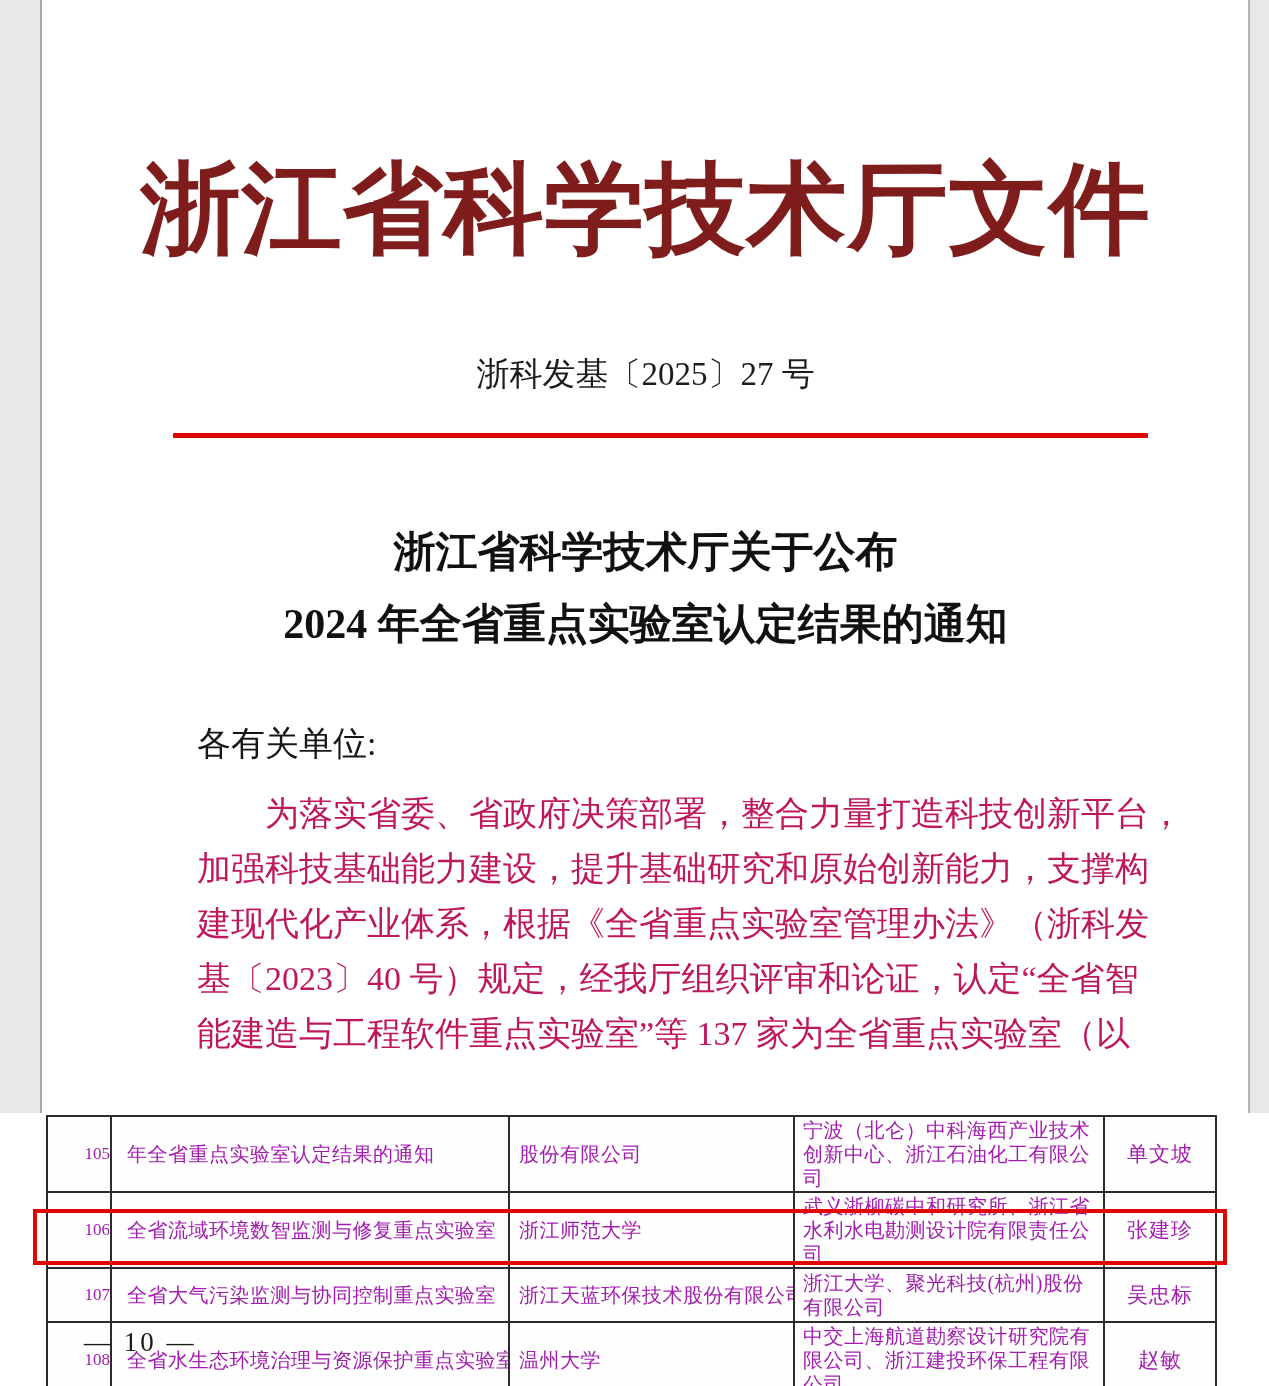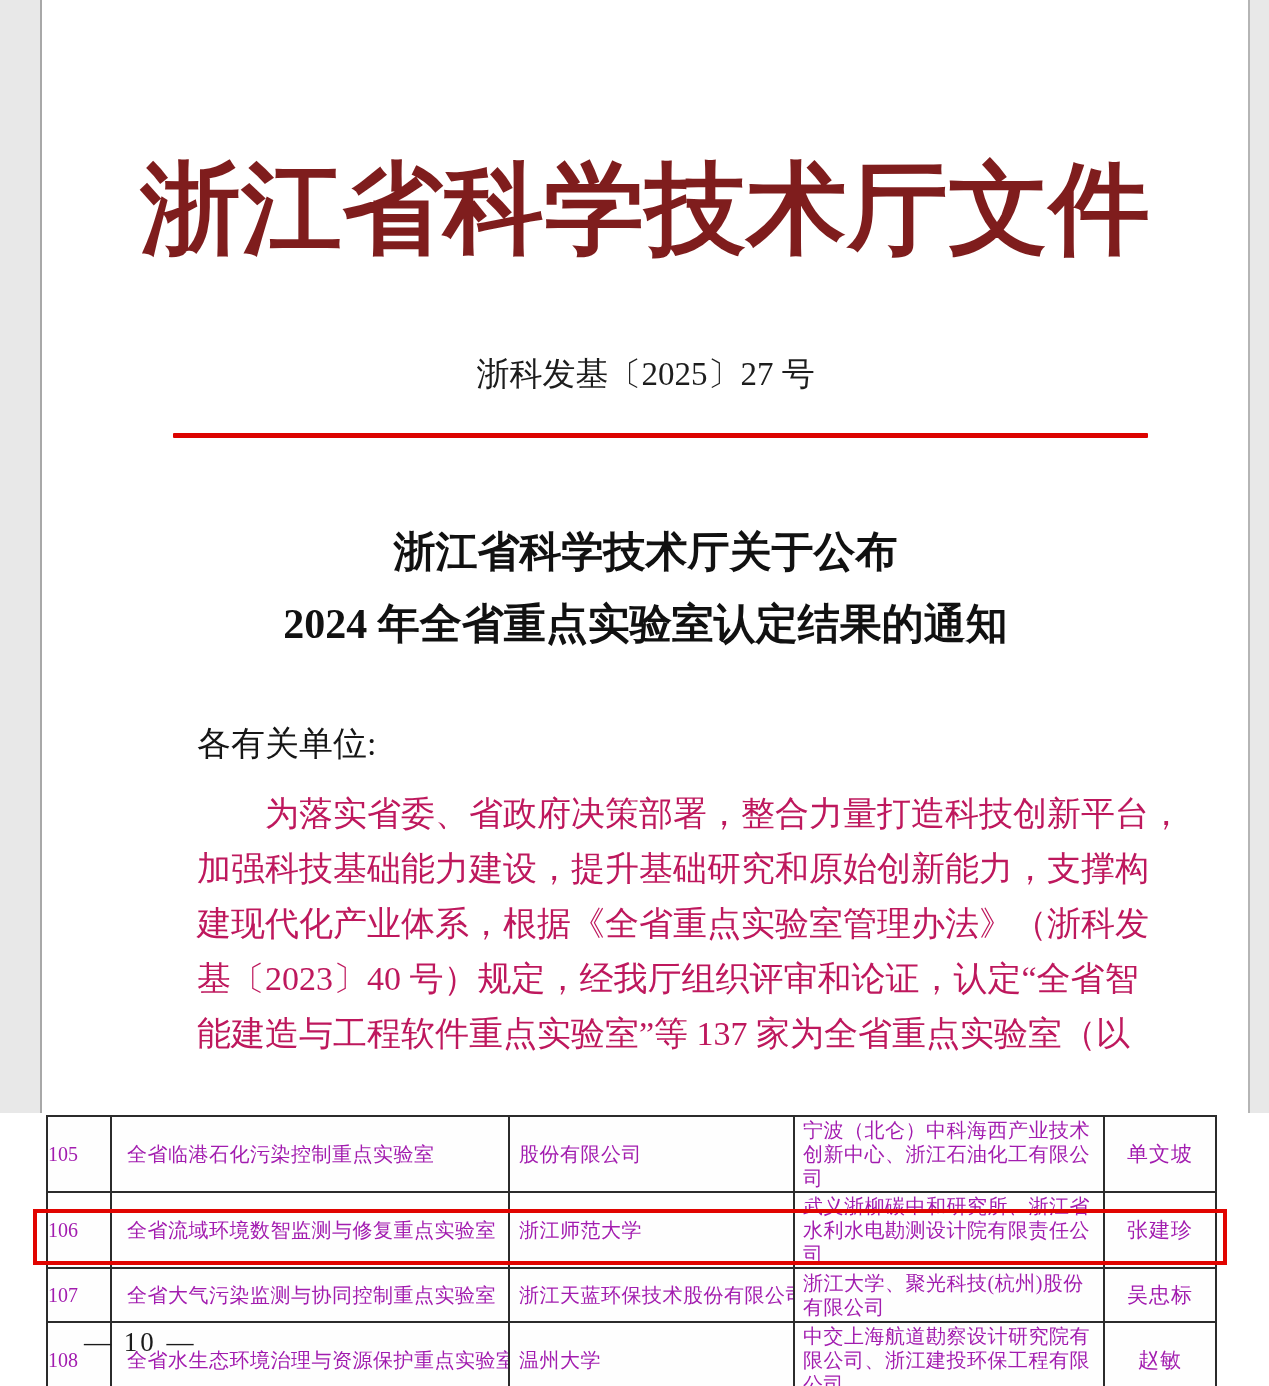--- a/index.html
+++ b/index.html
@@ -147,7 +147,7 @@
   .lab-table tr:nth-child(3) td { height: 54px; margin-top: 20px; }
   .lab-table tr:nth-child(4) td { height: 46px; }
 
-  .lab-table td.col-no       { text-align: left; font-size: 20px; font-family: Liberation Serif, serif; }
+  .lab-table td.col-no       { text-align: right; font-size: 17px; font-family: Liberation Serif, serif; }
   .lab-table td.col-lab      { font-size: 20px; padding-left: 15px; white-space: nowrap; letter-spacing: .5px; }
   .lab-table td.col-host     { font-size: 20px; padding-left: 9px;  white-space: nowrap; letter-spacing: .5px; }
   .lab-table td.col-partners { font-size: 20px; padding: 1px 6px 1px 8px; line-height: 24px; letter-spacing: .5px; }

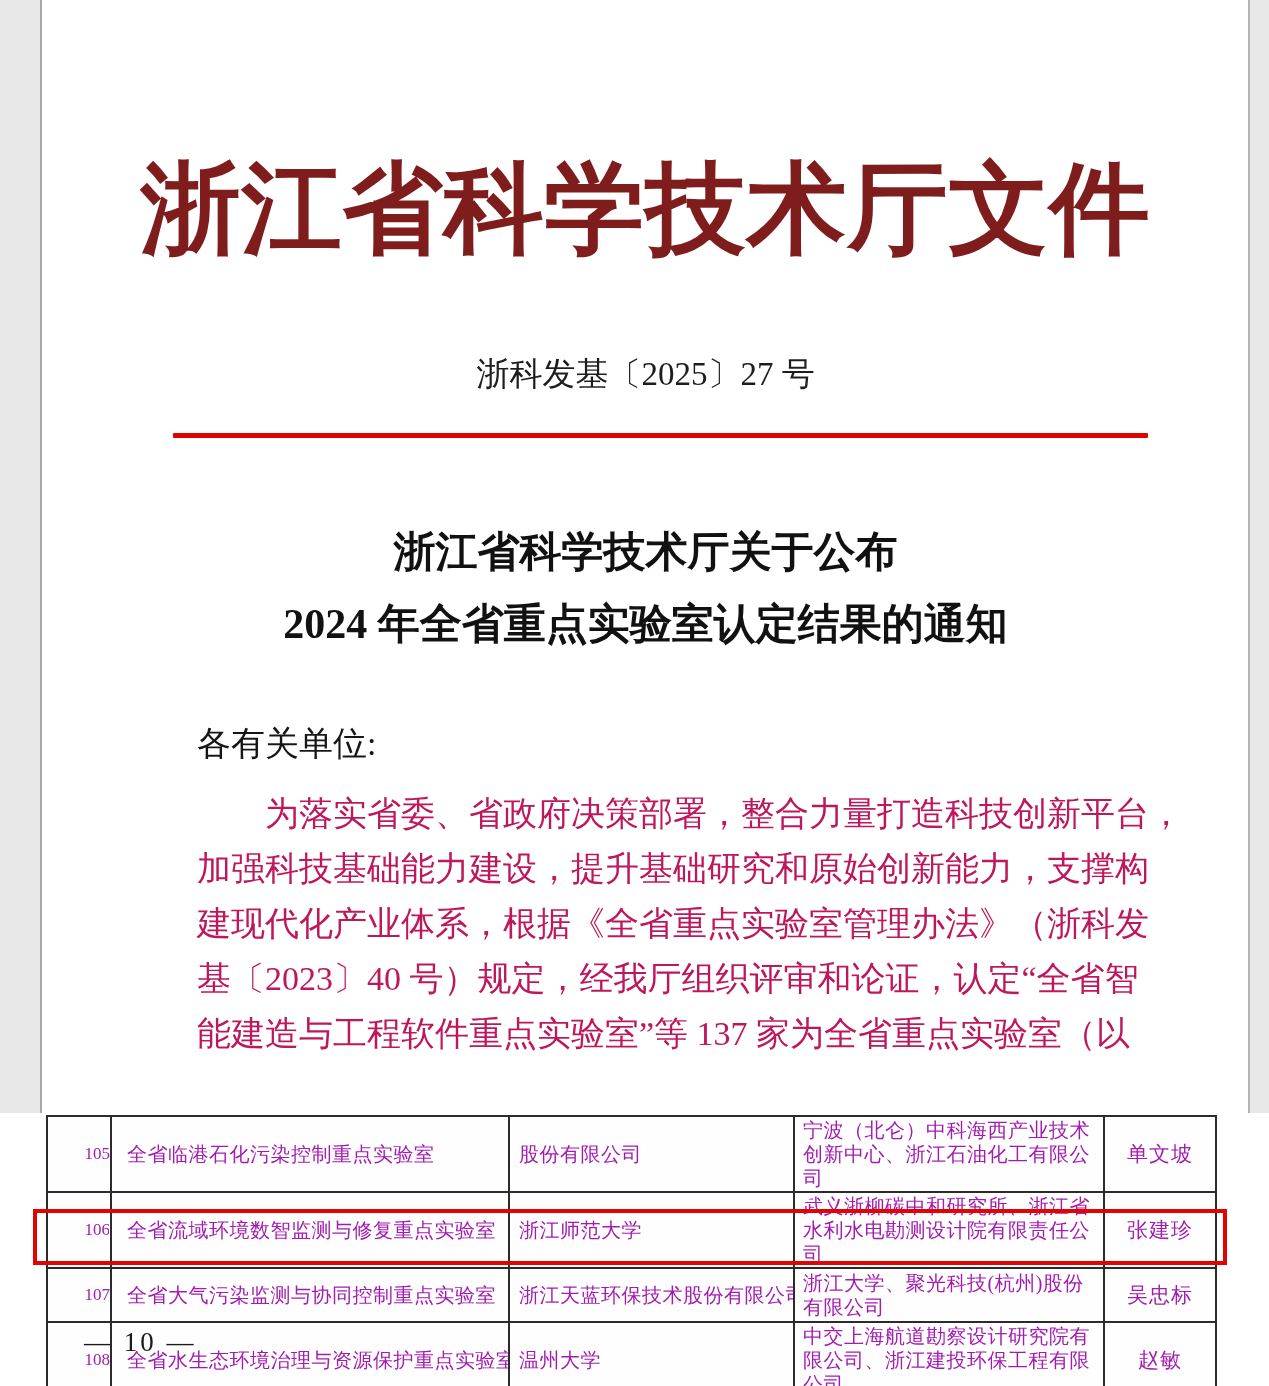--- a/index.html
+++ b/index.html
@@ -214,7 +214,7 @@
       <tbody>
           <tr>
             <td class="col-no">105</td>
-            <td class="col-lab">全省临港石化污染控制重点实验室</td>
+            <td class="col-lab">年全省重点实验室认定结果的通知</td>
             <td class="col-host">股份有限公司</td>
             <td class="col-partners">宁波（北仑）中科海西产业技术创新中心、浙江石油化工有限公司</td>
             <td class="col-director">单文坡</td>

